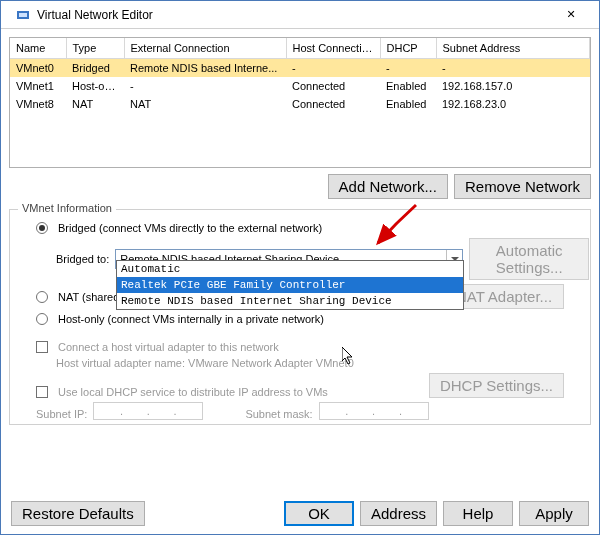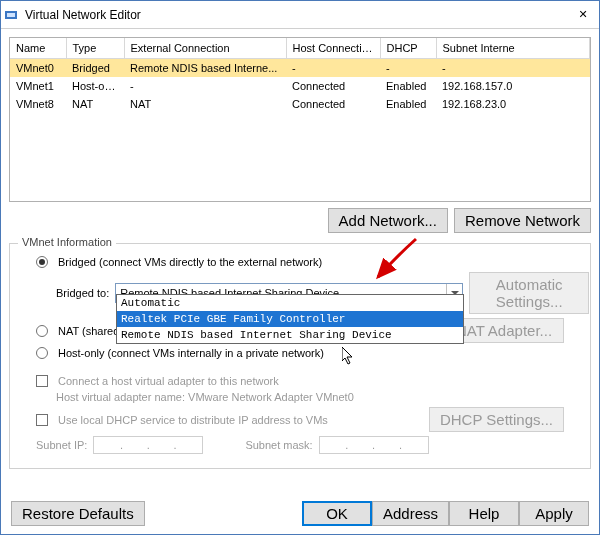--- a/index.html
+++ b/index.html
@@ -25,7 +25,7 @@
   height: 28px;
   display: flex;
   align-items: center;
-  padding: 0 2px;
+  padding: 0 14px;
   border-bottom: 1px solid #d0d0d0;
 }
 .titlebar .icon {

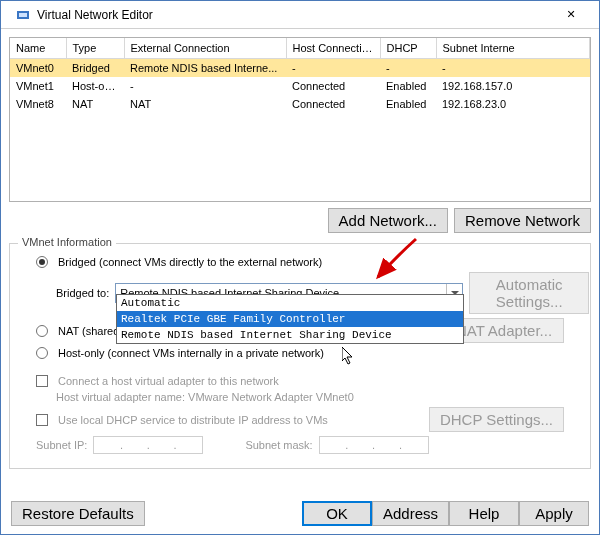--- a/index.html
+++ b/index.html
@@ -47,7 +47,7 @@
 .table-wrap {
   border: 1px solid #b0b0b0;
   background: #fff;
-  height: 165px;
+  height: 131px;
   overflow: hidden;
 }
 table { border-collapse: collapse; width: 100%; table-layout: fixed; }

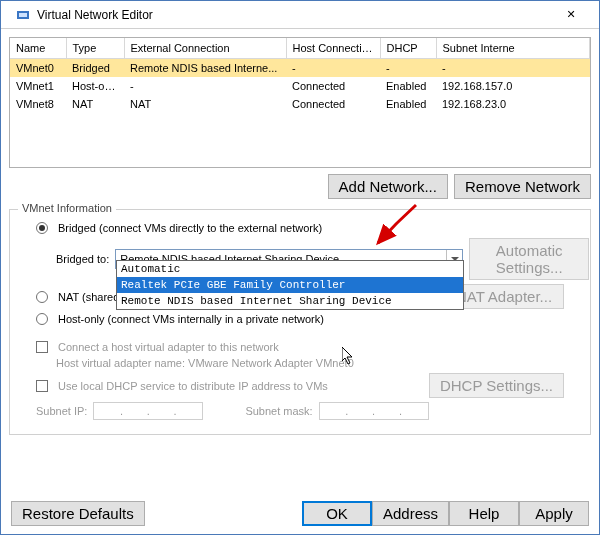--- a/index.html
+++ b/index.html
@@ -177,7 +177,7 @@
             <th>External Connection</th>
             <th>Host Connection</th>
             <th>DHCP</th>
-            <th>Subnet Interne</th>
+            <th>Subnet Address</th>
           </tr>
         </thead>
         <tbody id="tbody">

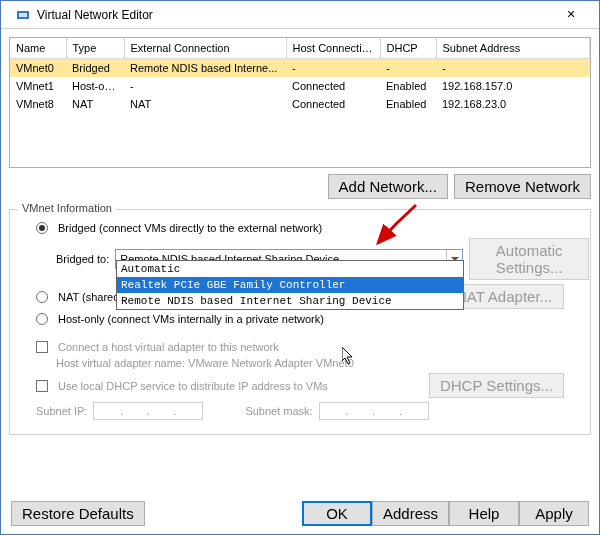--- a/index.html
+++ b/index.html
@@ -78,7 +78,7 @@
 .group {
   border: 1px solid #d0d0d0;
   margin-top: 10px;
-  padding: 8px 10px 10px 10px;
+  padding: 8px 10px 0 10px;
   position: relative;
 }
 .group > .legend {

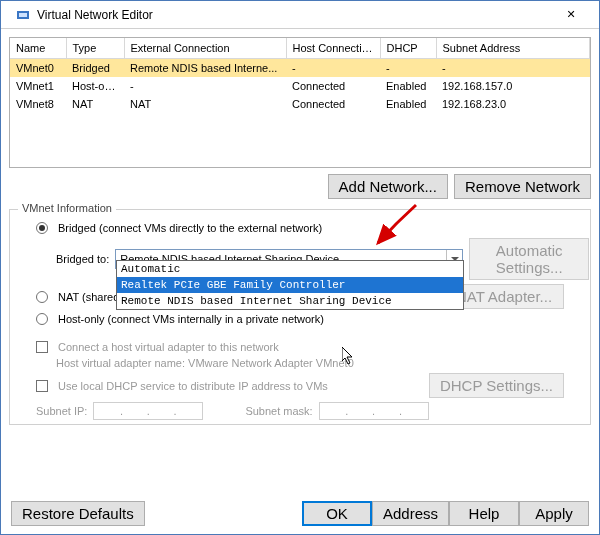--- a/index.html
+++ b/index.html
@@ -93,7 +93,7 @@
 .radio { width: 12px; height:12px; border:1px solid #707070; border-radius:50%; display:inline-flex; align-items:center; justify-content:center; margin-right:4px; }
 .radio.checked::after { content:""; width:6px; height:6px; border-radius:50%; background:#333; }
 .check { width: 12px; height:12px; border:1px solid #707070; display:inline-block; margin-right:4px; background:#fff; }
-.disabled, .disabled * { color:#9a9a9a !important; }
+.disabled, .disabled * { color:#9a9a9a !important;align-items:flex-end; }
 .combo {
   border:1px solid #7a9ac0;
   background:#fff;

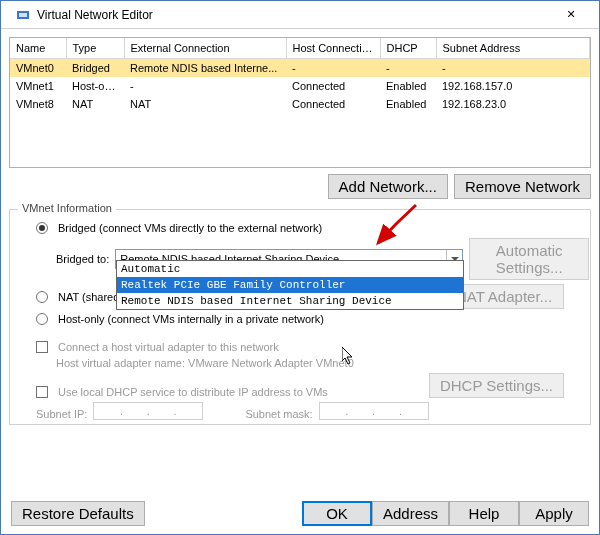--- a/index.html
+++ b/index.html
@@ -127,7 +127,7 @@
 .ipbox span.dot { color:#999; }
 .ipbox .seg { width:20px; text-align:center; }
 .footer {
-  display:flex; align-items:center; 
+  display:flex; align-items:center; gap:6px;
   padding: 8px 10px;
 }
 .footer .spacer { flex:1; }

